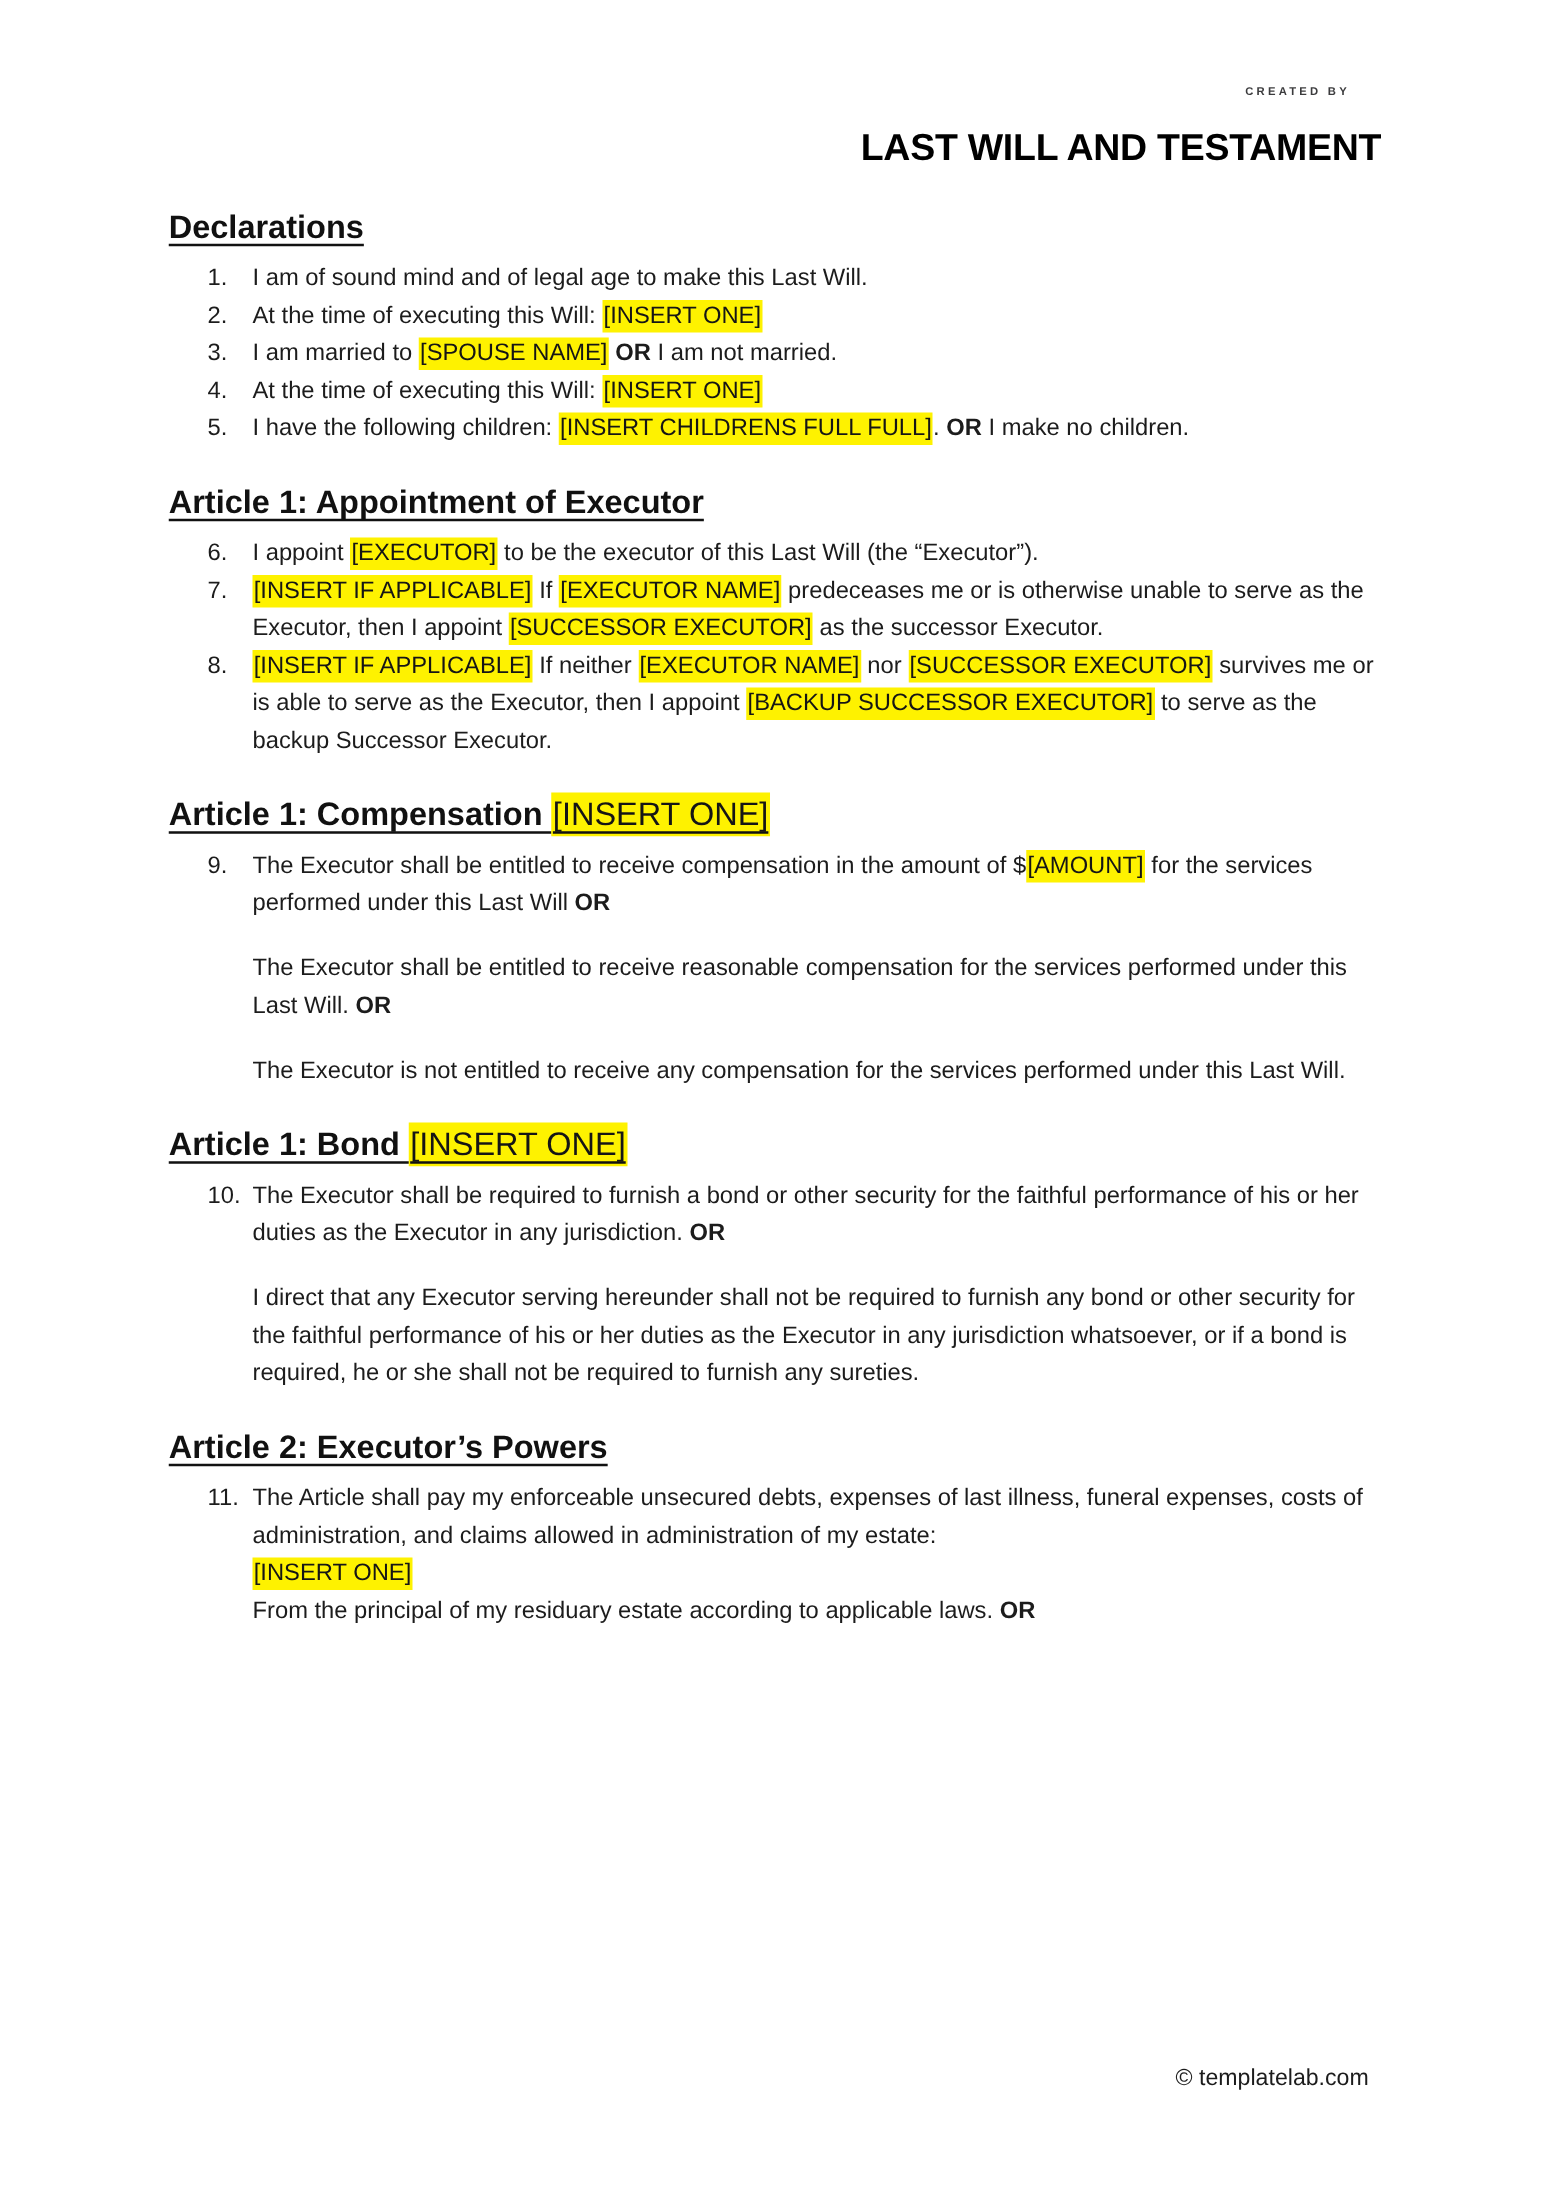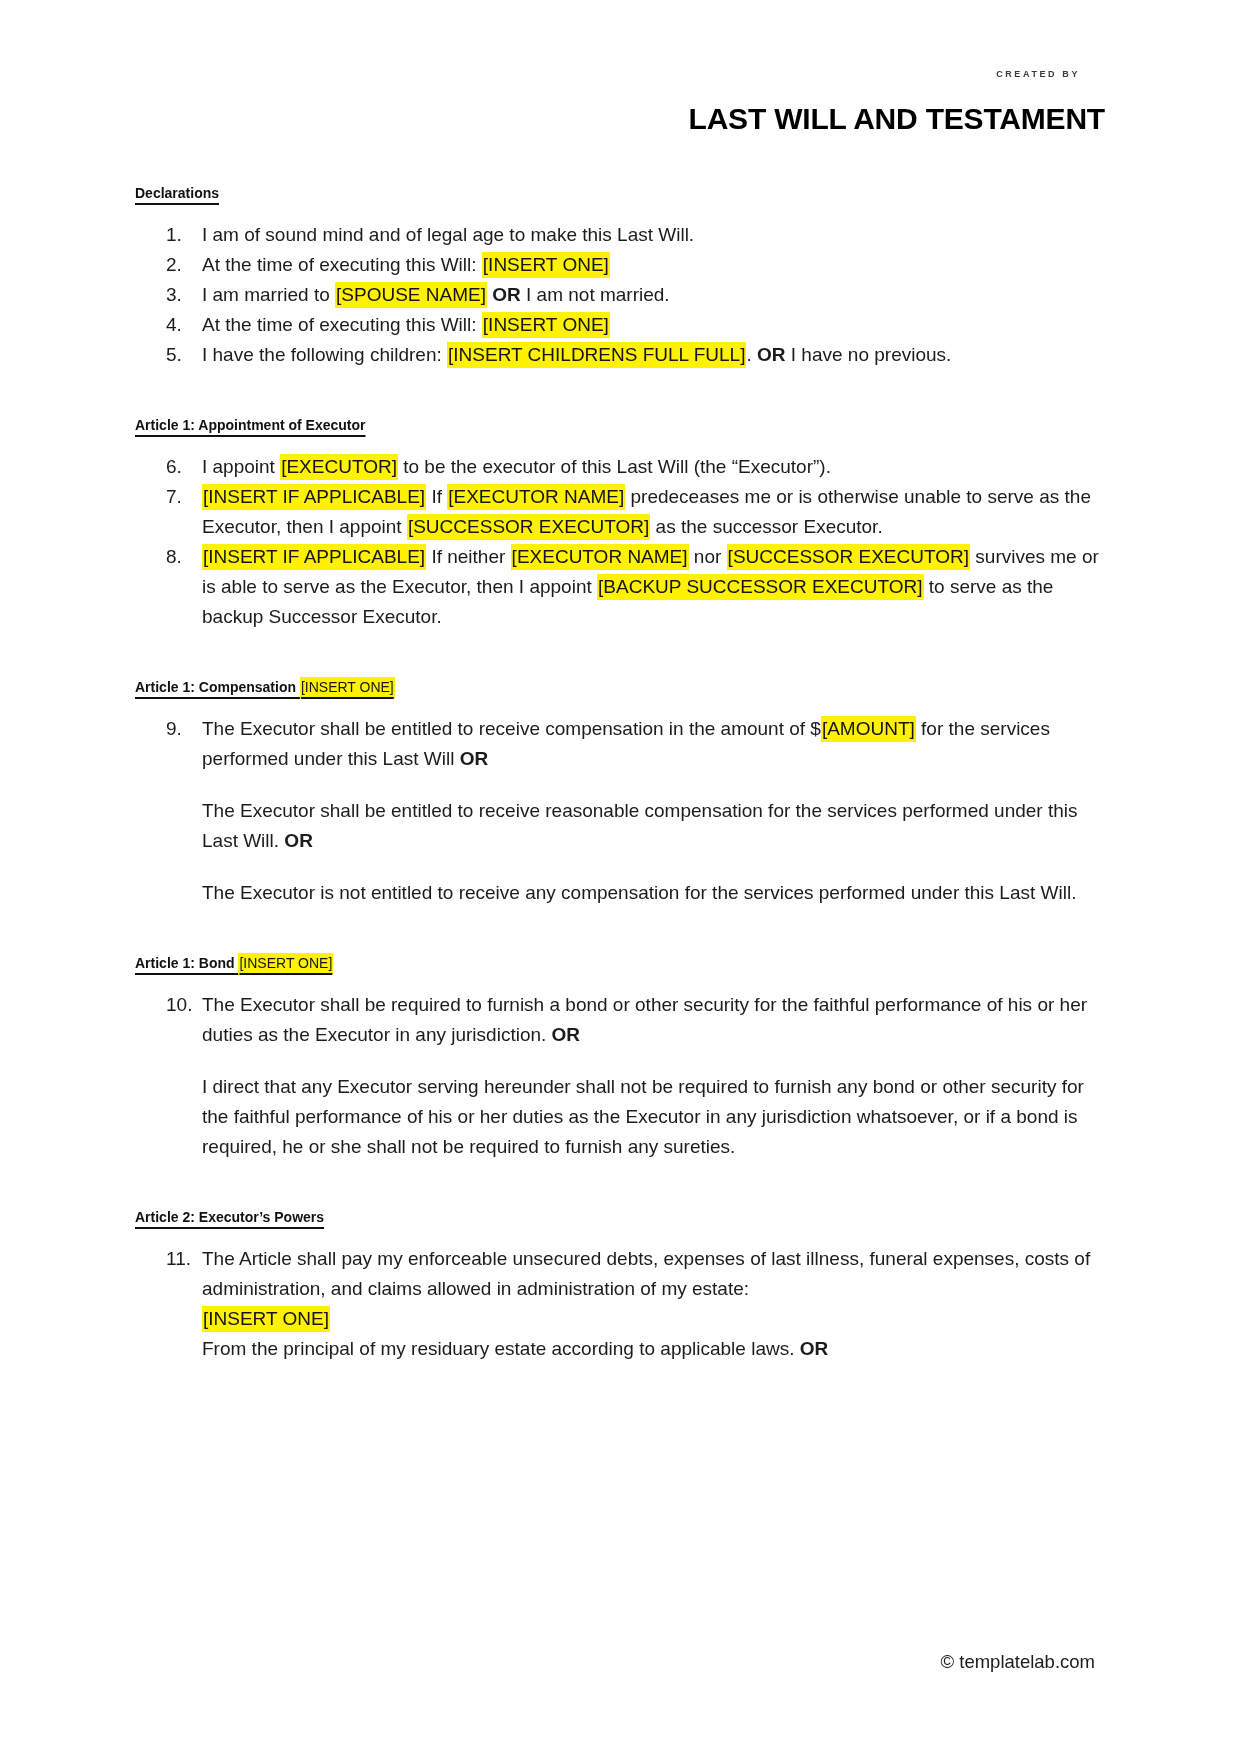--- a/index.html
+++ b/index.html
@@ -23,7 +23,7 @@
 
   .state-line{margin-top:26px}
   .para{margin-top:24px}
-  .heading{font-size:14px;line-height:30px;font-weight:bold;margin:40px 0 0 0;color:#111;
+  .heading{font-size:26px;line-height:30px;font-weight:bold;margin:28px 0 0 0;color:#111;
     text-decoration:underline;text-decoration-thickness:2px;text-underline-offset:5px}
   .heading .hl{font-weight:normal}
 

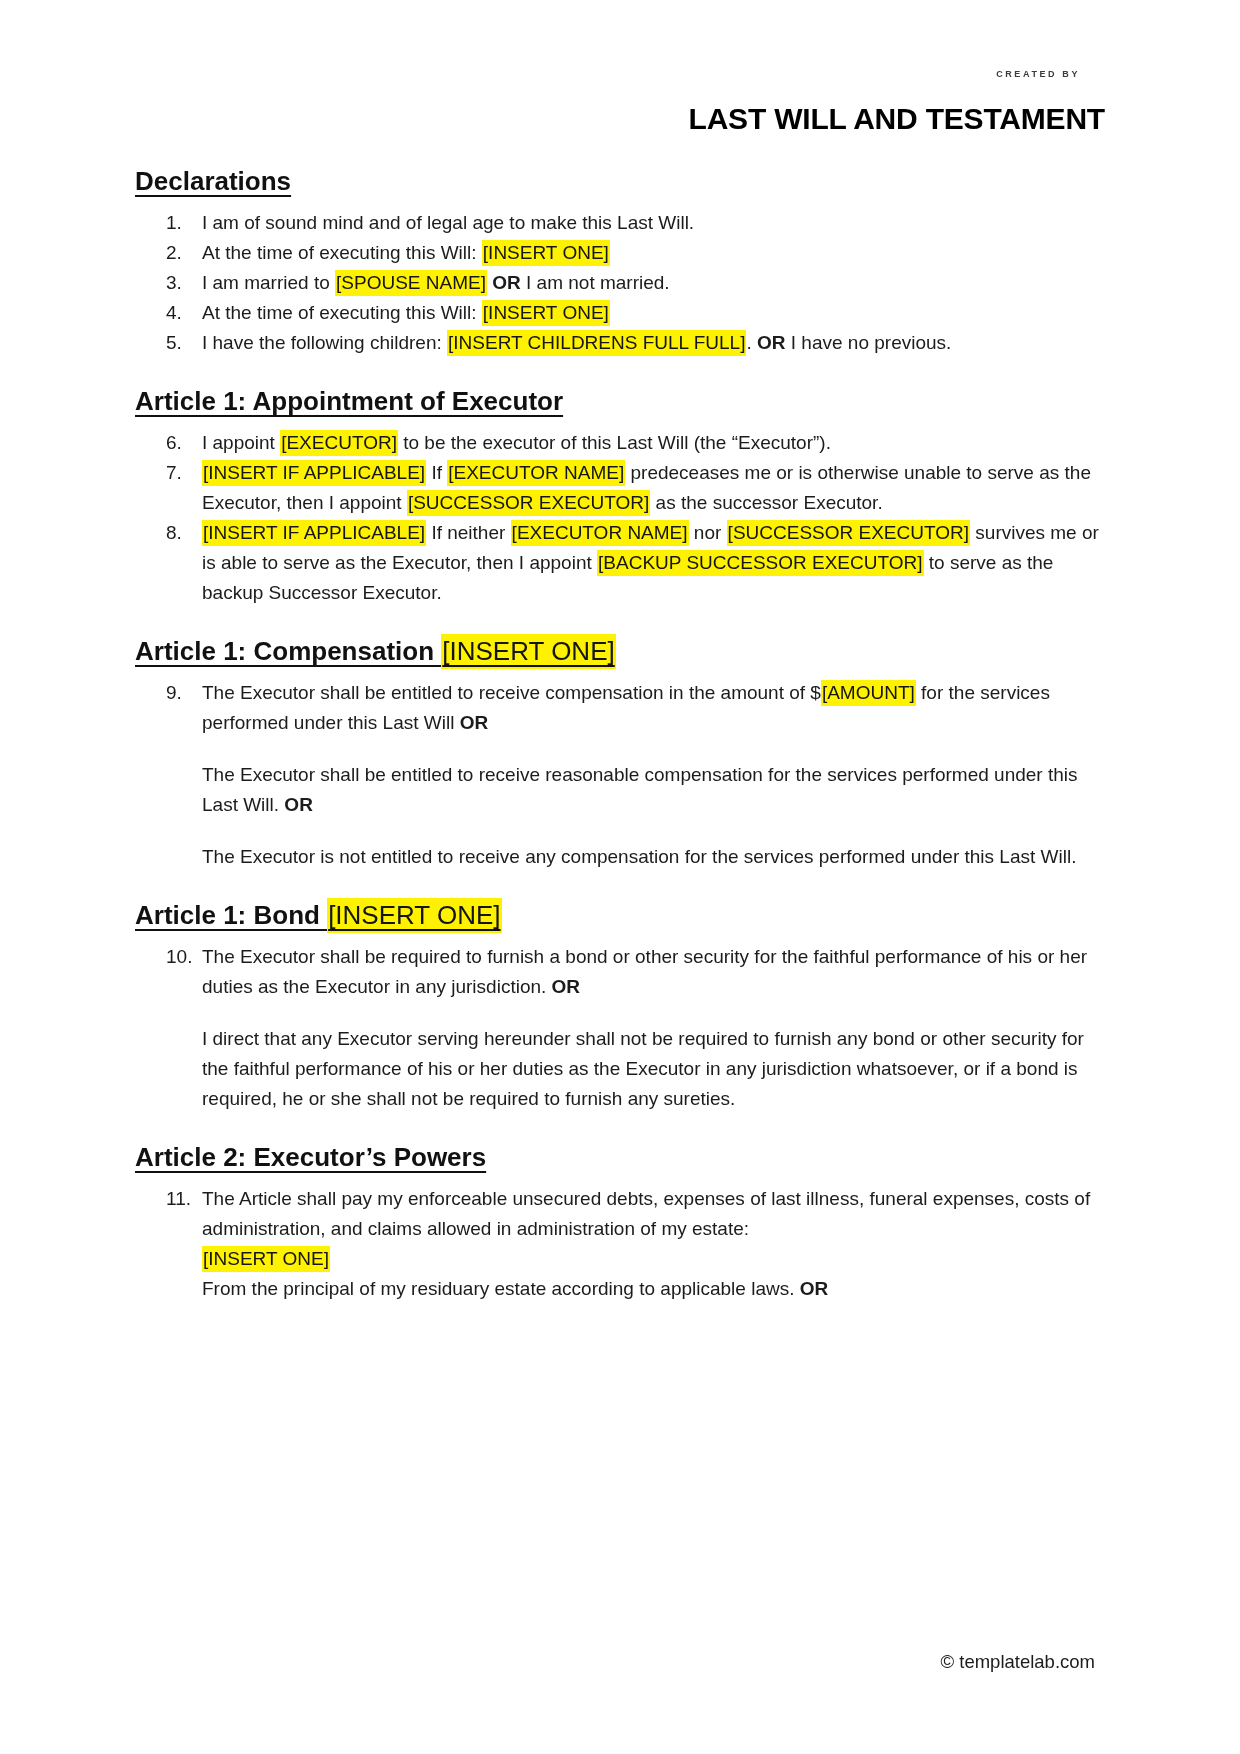--- a/index.html
+++ b/index.html
@@ -80,7 +80,7 @@
         <div class="li">
           <span class="num">5.</span>
           <div class="li-body">
-            <div class="li-para"><span>I have the following children: </span><span class="hl">[INSERT CHILDRENS FULL FULL]</span><span>. </span><span class="b">OR</span><span> I have no previous.</span></div>
+            <div class="li-para"><span>I have the following children: </span><span class="hl">[INSERT CHILDRENS FULL FULL]</span><span>. </span><span class="b">OR</span><span> I make no children.</span></div>
           </div>
         </div>
       </div>

